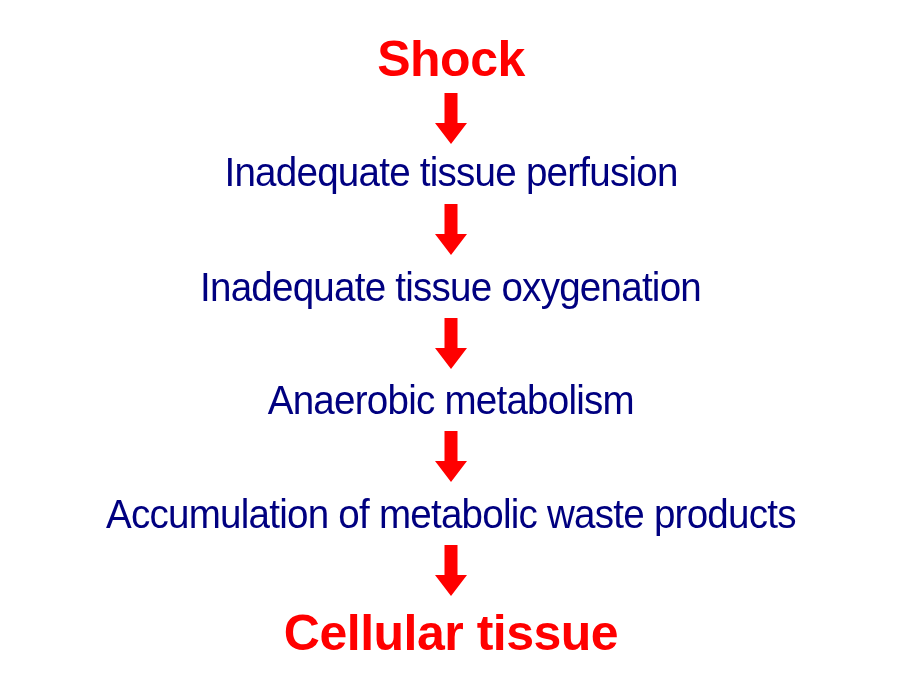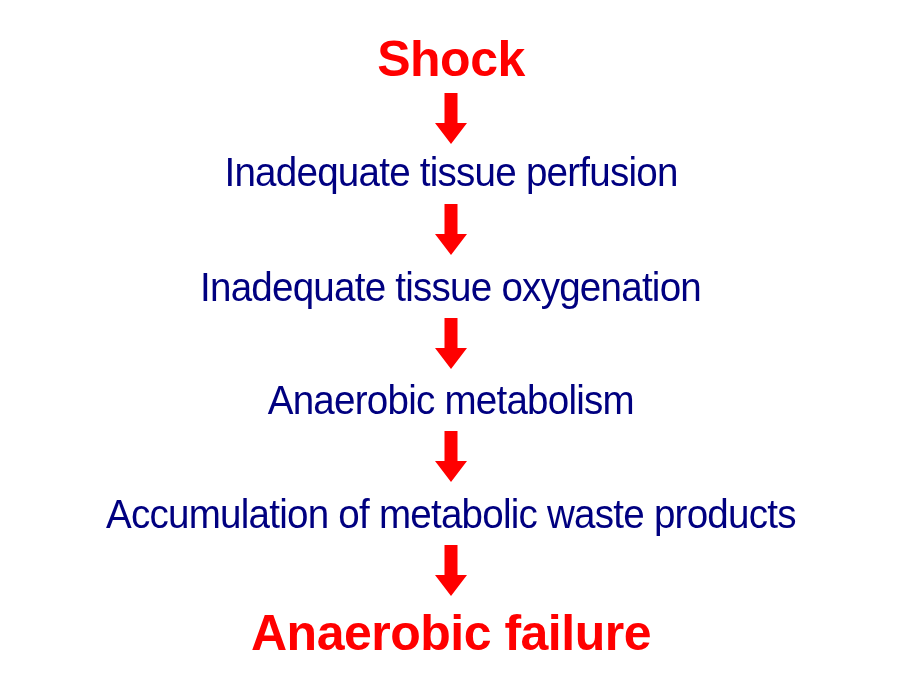--- a/index.html
+++ b/index.html
@@ -137,7 +137,7 @@
 
     <div class="gap-j"></div>
 
-    <div class="node node-emphasis">Anaerobic failure</div>
+    <div class="node node-emphasis">Cellular tissue</div>
 
   </div>
 </div>

